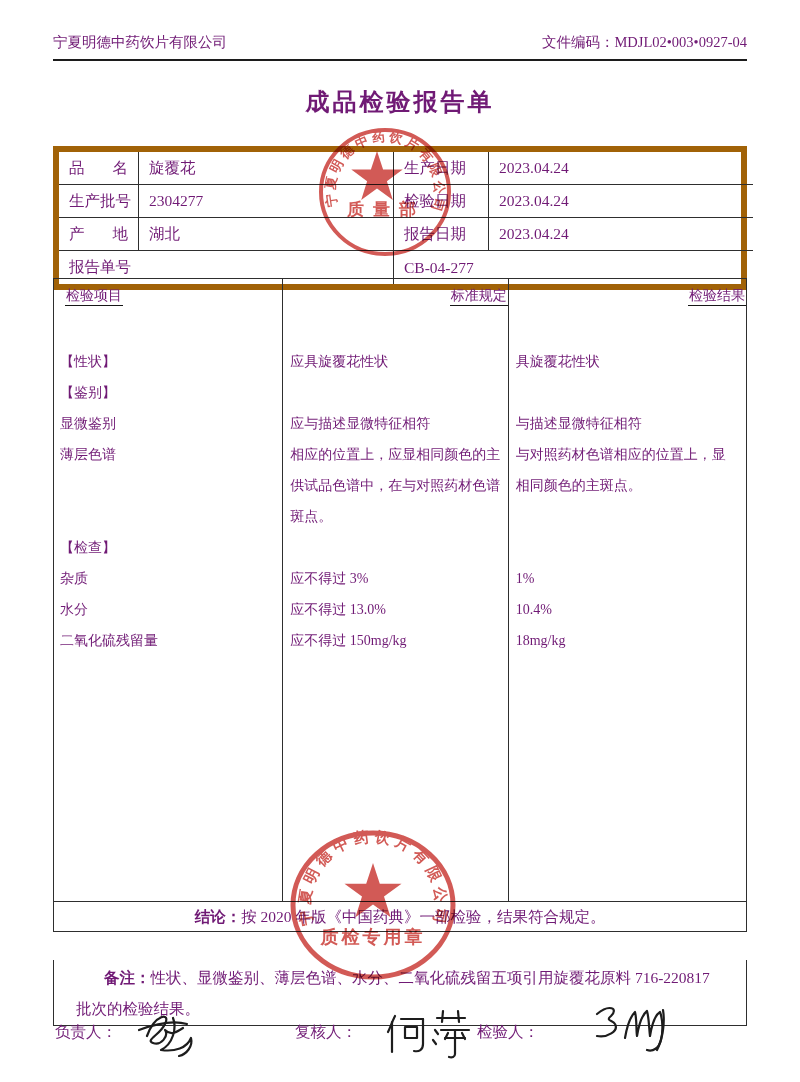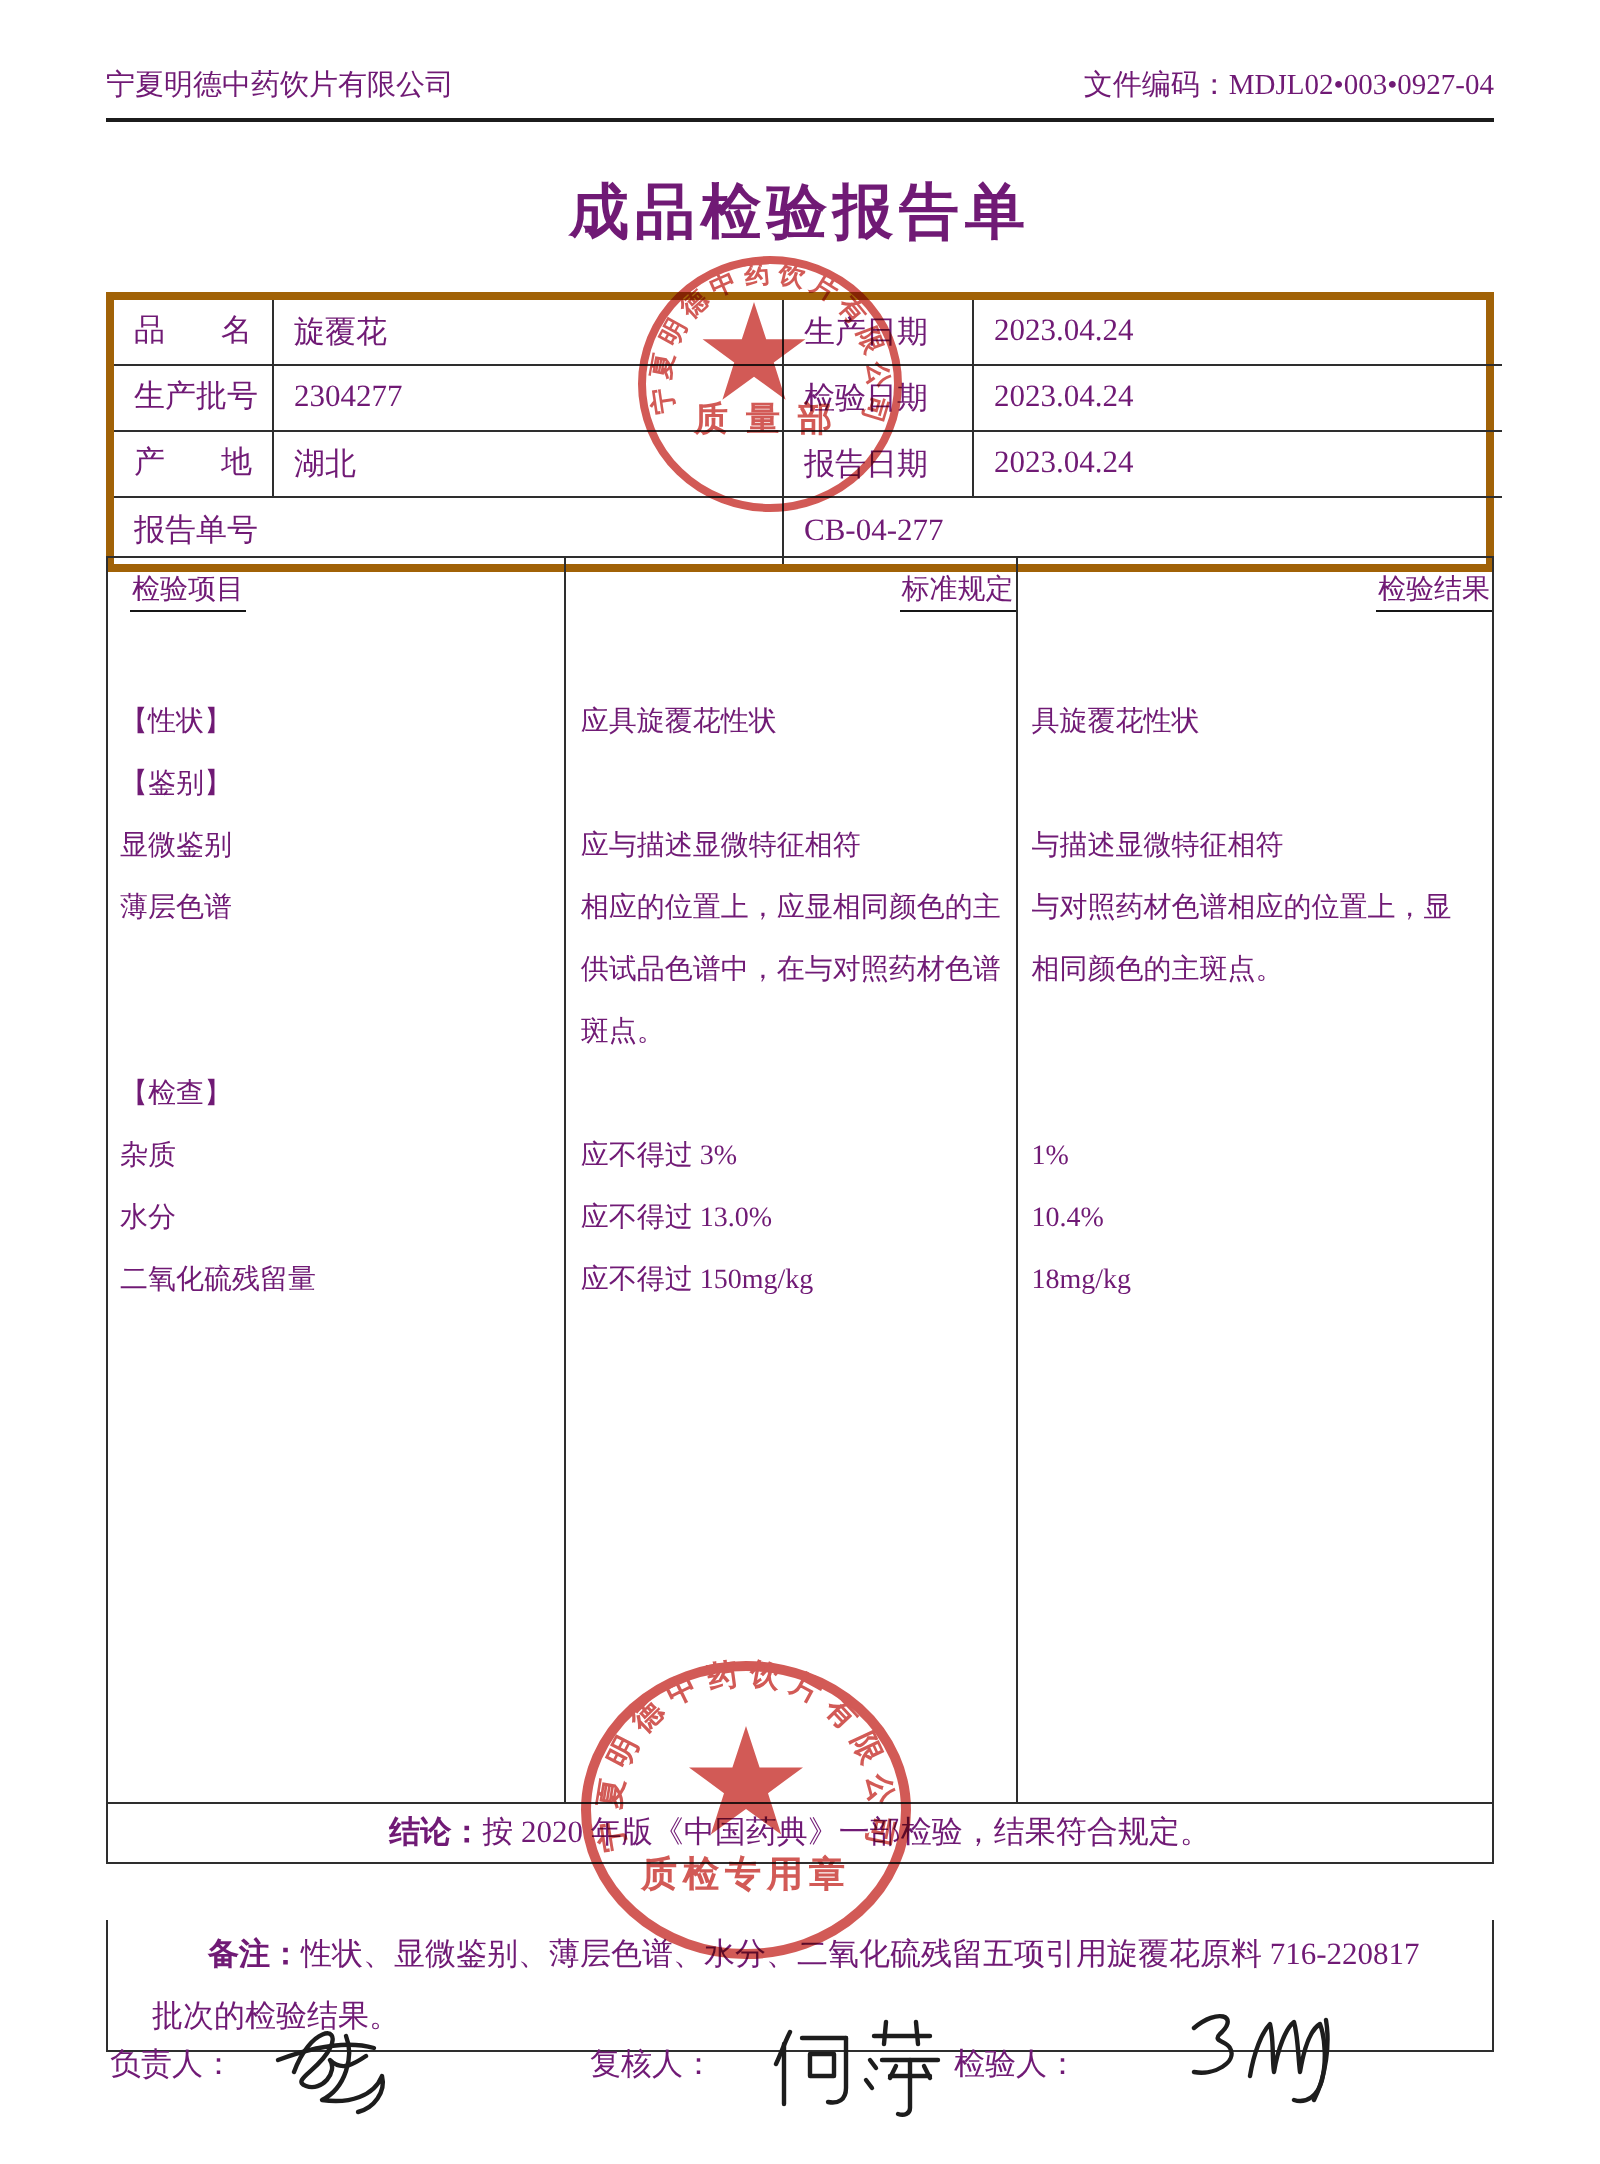--- a/index.html
+++ b/index.html
@@ -18,7 +18,7 @@
   
   .title {
     position:absolute; left:0; top:86px; width:100%;
-    text-align:center; font-size:30px; font-weight:bold; letter-spacing:3px;
+    text-align:center; font-size:24px; font-weight:bold; letter-spacing:3px;
   }
   
   .info {

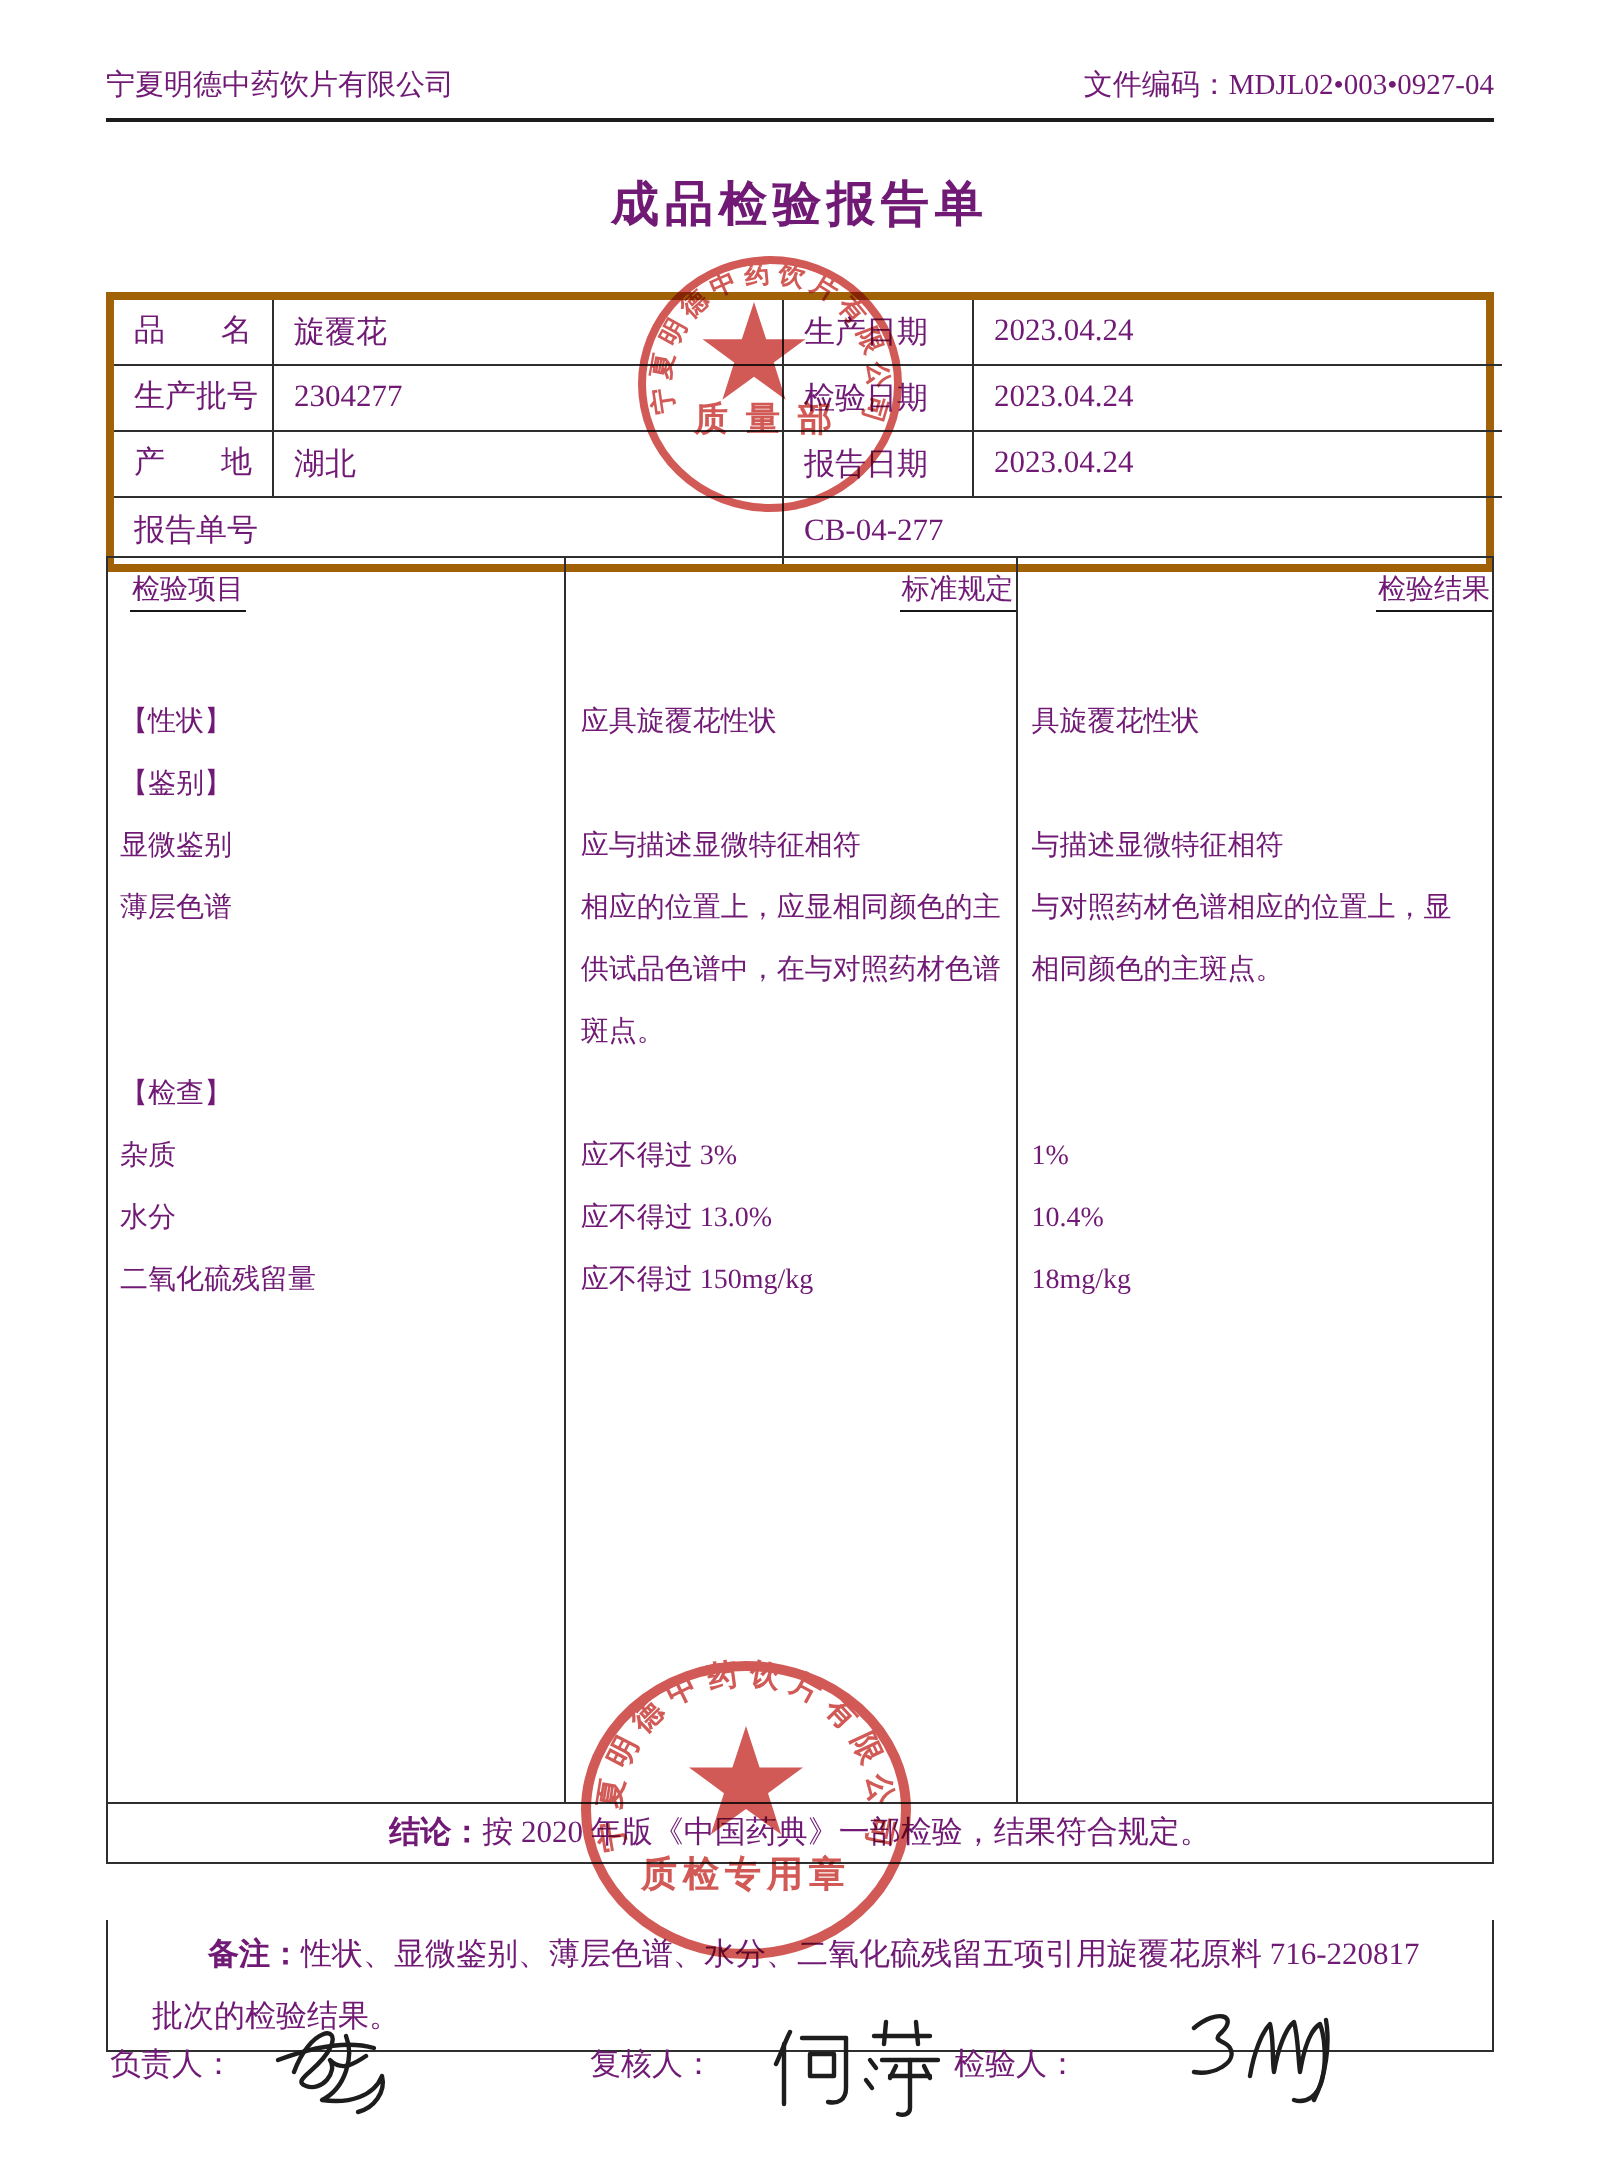--- a/index.html
+++ b/index.html
@@ -24,7 +24,7 @@
   .info {
     position:absolute; left:53px; top:146px; width:694px;
     display:grid; grid-template-columns:80px 255px 95px 264px;
-    grid-auto-rows:33px; border:4px solid #a16207; font-size:15.5px;
+    grid-auto-rows:33px; border:6px solid #a16207; font-size:15.5px;
     background:transparent;
   }
   .info > div {

